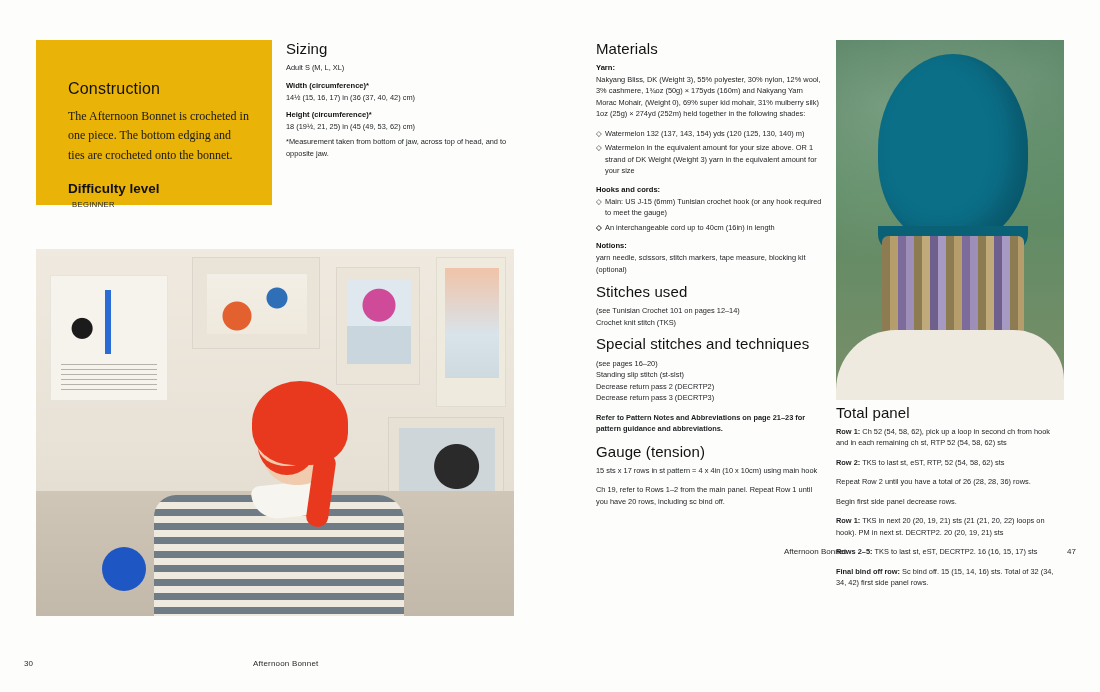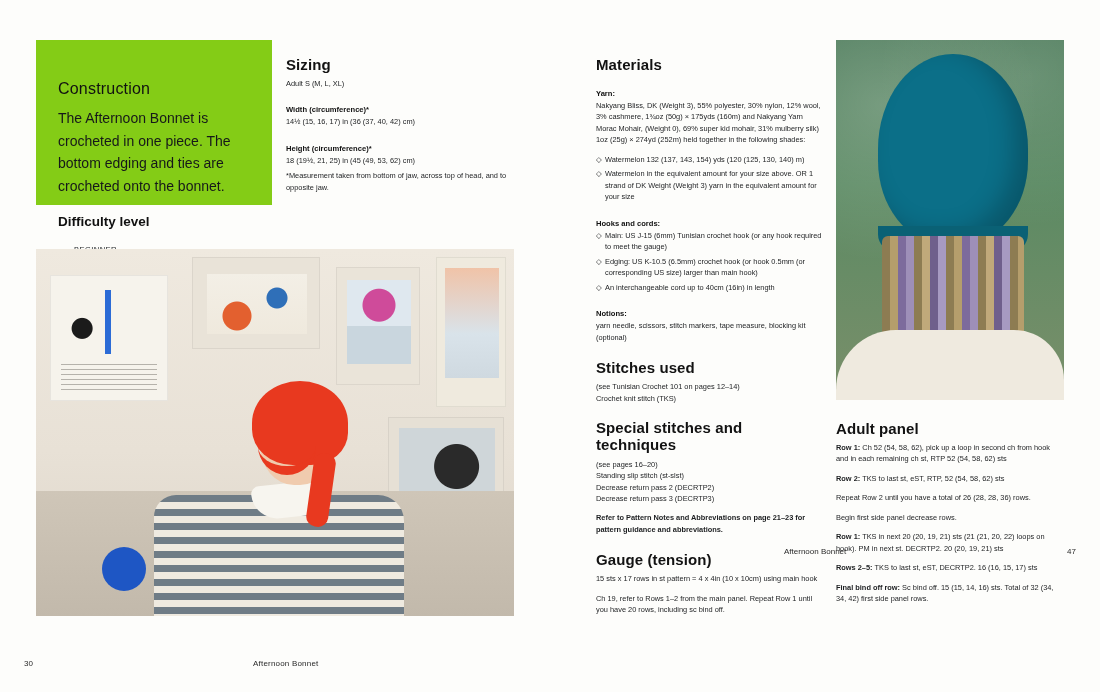--- a/index.html
+++ b/index.html
@@ -190,8 +190,8 @@
   .col-sizing { left: 286px; top: 40px; width: 228px; }
 
   h2.sec {
-    font-size: 15px; font-weight: 700; letter-spacing: .1px;
-    margin: 16px 0 5px 0; color: #121212;
+    font-size: 15px; font-weight: 400; letter-spacing: .1px;
+    margin: 0 0 5px 0; color: #121212;
   }
   h3.sub {
     font-size: 7.6px; font-weight: 700; margin: 16px 0 2px 0; color: #111;

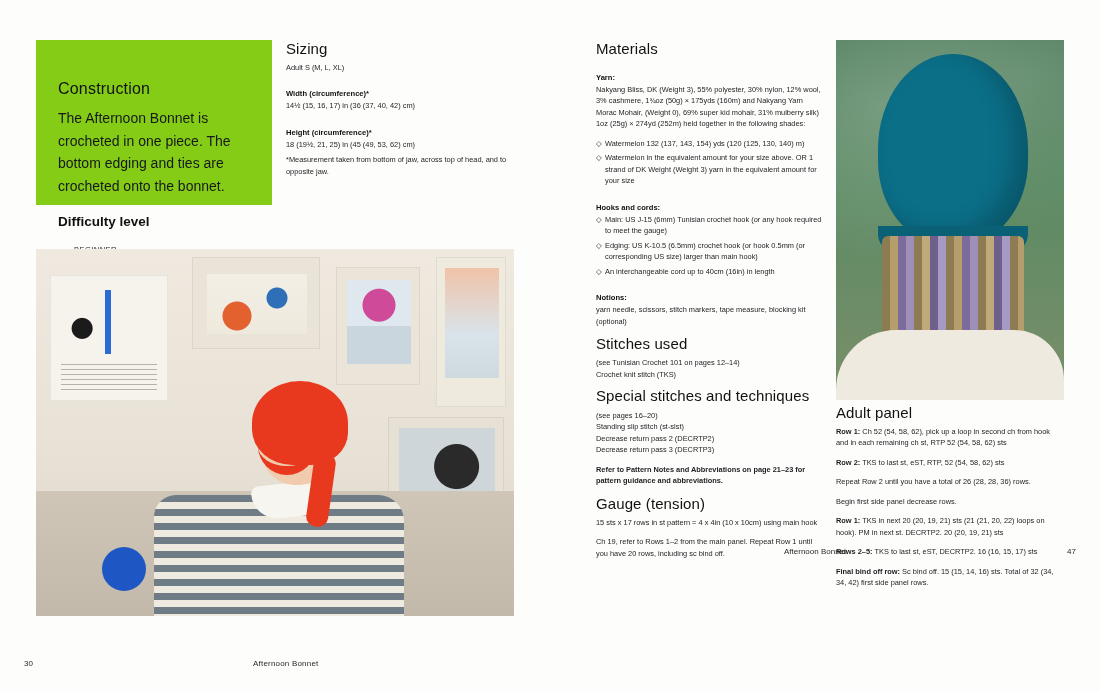--- a/index.html
+++ b/index.html
@@ -194,7 +194,7 @@
     margin: 0 0 5px 0; color: #121212;
   }
   h3.sub {
-    font-size: 7.6px; font-weight: 700; margin: 16px 0 2px 0; color: #111;
+    font-size: 7.6px; font-weight: 700; margin: 6px 0 2px 0; color: #111;
   }
   p.t {
     font-size: 7.4px; line-height: 1.55; margin: 0 0 8px 0; color: #1c1e20;

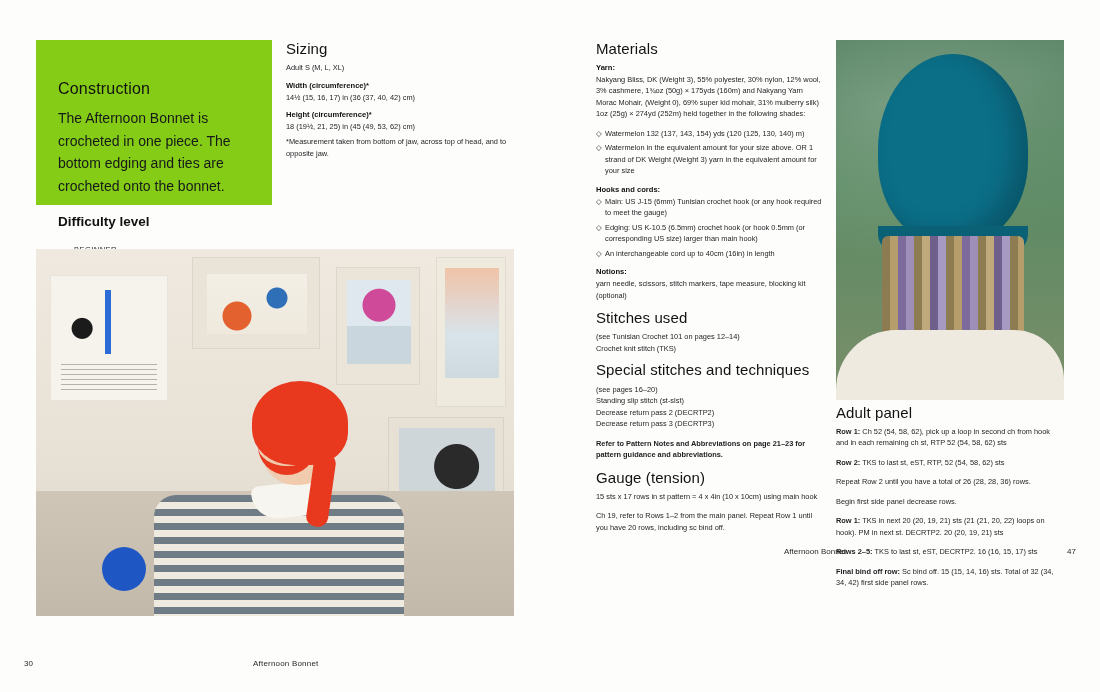--- a/index.html
+++ b/index.html
@@ -25,8 +25,8 @@
     position: absolute;
     left: 36px; top: 40px;
     width: 236px; height: 165px;
-    background: #84cc16;
-    padding: 40px 22px 0 22px;
+    background: #eab308;
+    padding: 40px 22px 0 32px;
   }
   .construction-title {
     font-size: 16px;

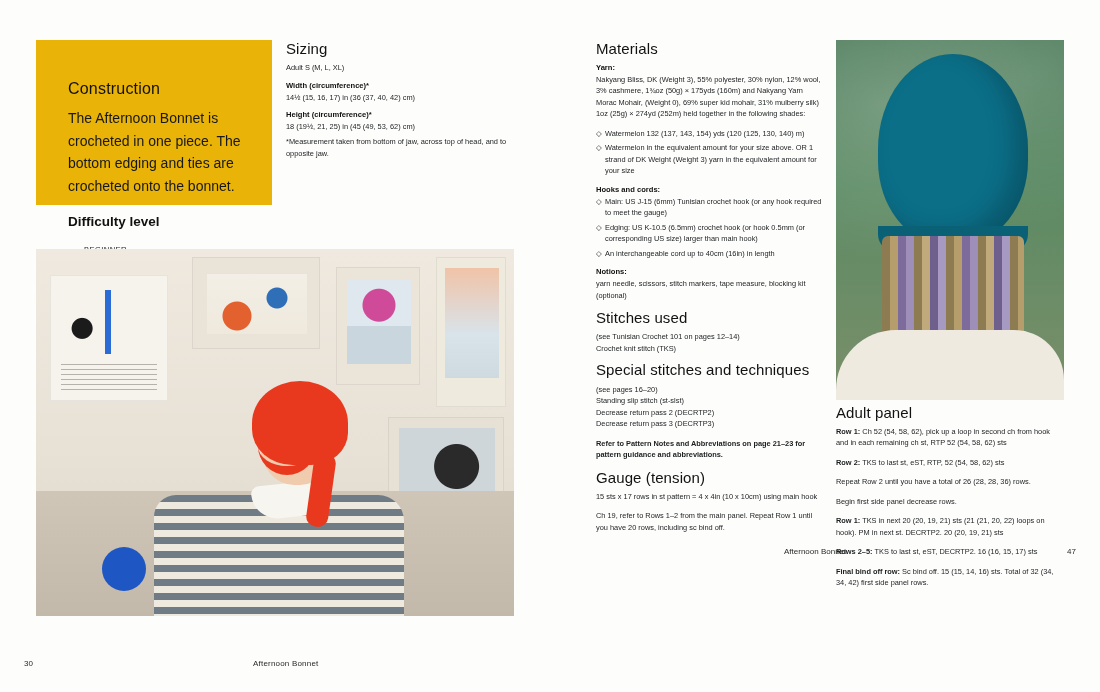--- a/index.html
+++ b/index.html
@@ -36,11 +36,12 @@
     color: #111;
   }
   .construction-body {
-    font-size: 14px;
+    font-size: 12px;
     line-height: 1.62;
     color: #16181a;
     margin: 0 0 16px 0;
     max-width: 192px;
+    font-family: Liberation Serif, serif;
   }
   .difficulty-title {
     font-size: 13.5px;

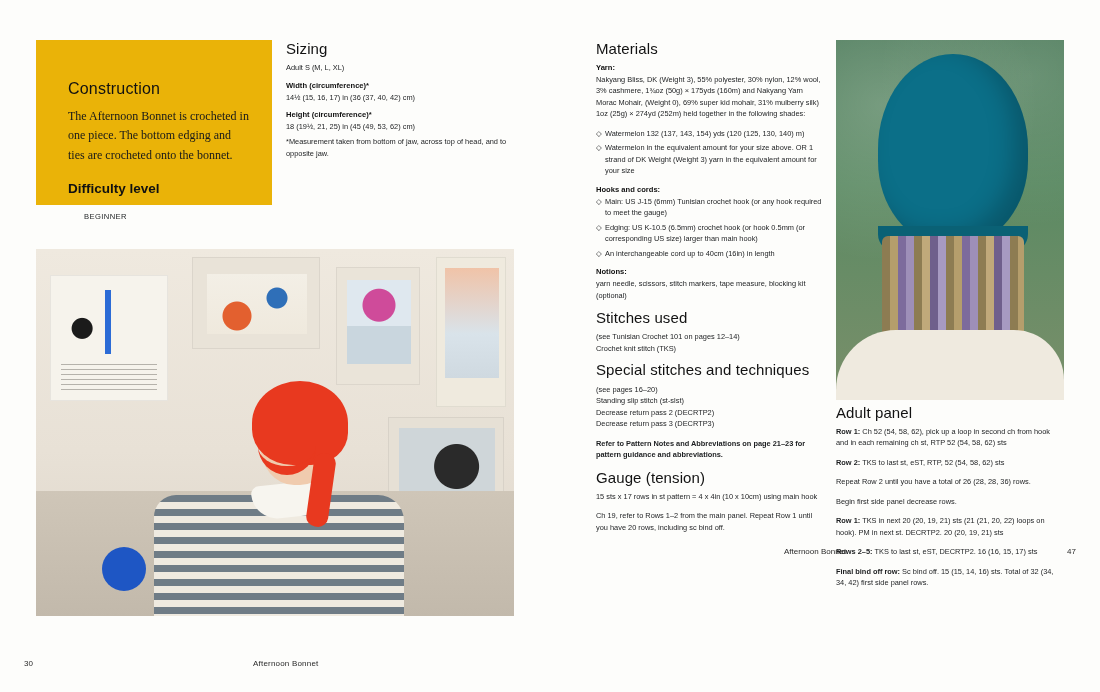--- a/index.html
+++ b/index.html
@@ -53,7 +53,7 @@
     font-size: 7.6px;
     letter-spacing: .4px;
     color: #1d2022;
-    margin: 16px;
+    margin: 4px;
   }
 
   

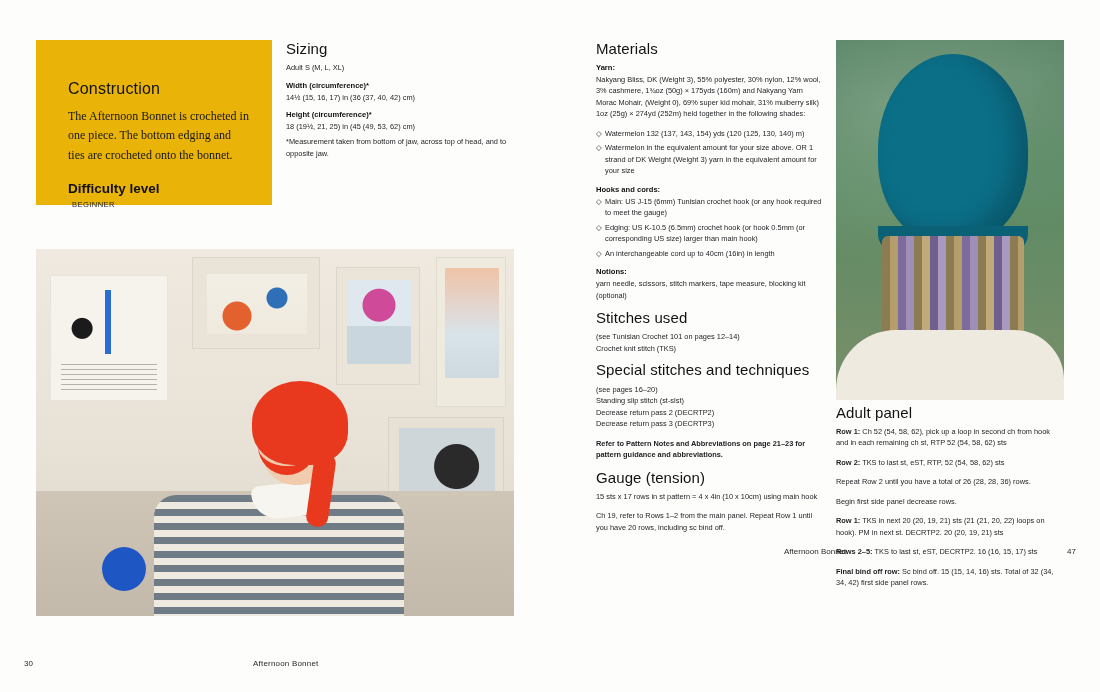--- a/index.html
+++ b/index.html
@@ -283,7 +283,7 @@
       <h3 class="sub">Hooks and cords:</h3>
       <ul class="plain">
         <li><span class="dia">◇</span><span>Main: US J-15 (6mm) Tunisian crochet hook (or any hook required to meet the gauge)</span></li>
-        <li><span class="dia">◇</span><span>Edging: US K-10.5 (6.5mm) crochet hook (or hook 0.5mm (or corresponding US size) larger than main hook)</span></li>
+        <li><span class="dia">◇</span></li>
         <li><span class="dia">◇</span><span>An interchangeable cord up to 40cm (16in) in length</span></li>
       </ul>
 

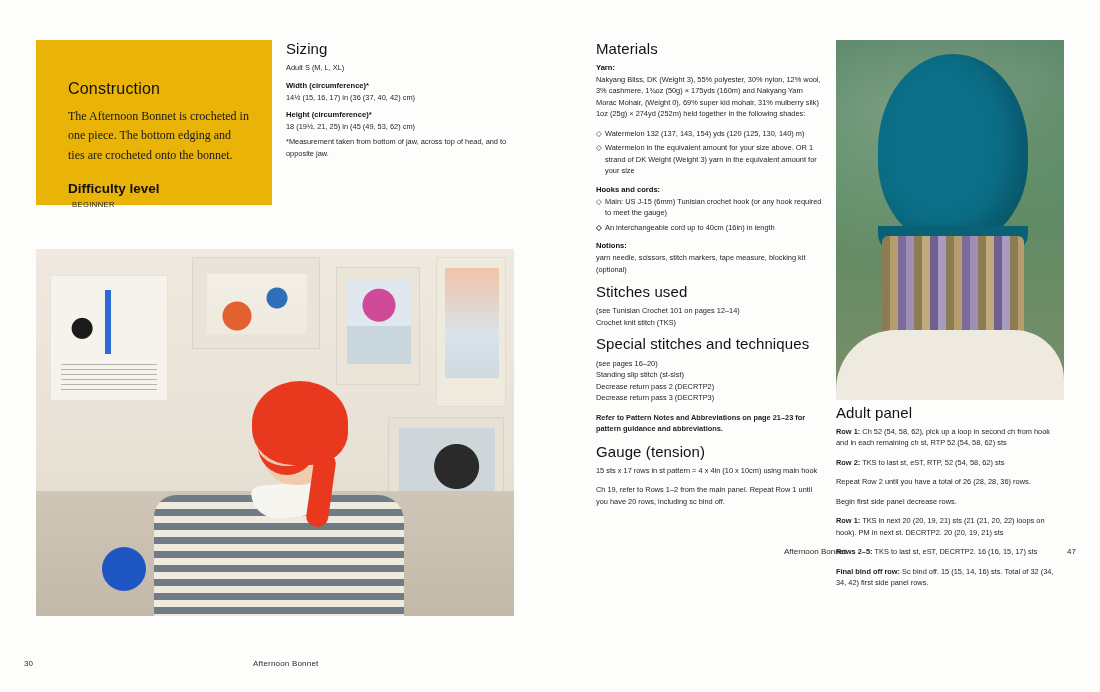--- a/index.html
+++ b/index.html
@@ -314,7 +314,7 @@
     </div>
 
     <div class="col" style="left:286px; top:404px; width:222px;">
-      <h2 class="sec">Adult panel</h2>
+      <h2 class="sec">Total panel</h2>
       <p class="t"><span class="bold">Row 1:</span><span> Ch 52 (54, 58, 62), pick up a loop in second ch from hook and in each remaining ch st, RTP 52 (54, 58, 62) sts</span></p>
       <p class="t"><span class="bold">Row 2:</span><span> TKS to last st, eST, RTP, 52 (54, 58, 62) sts</span></p>
       <p class="t"><span>Repeat Row 2 until you have a total of 26 (28, 28, 36) rows.</span></p>

